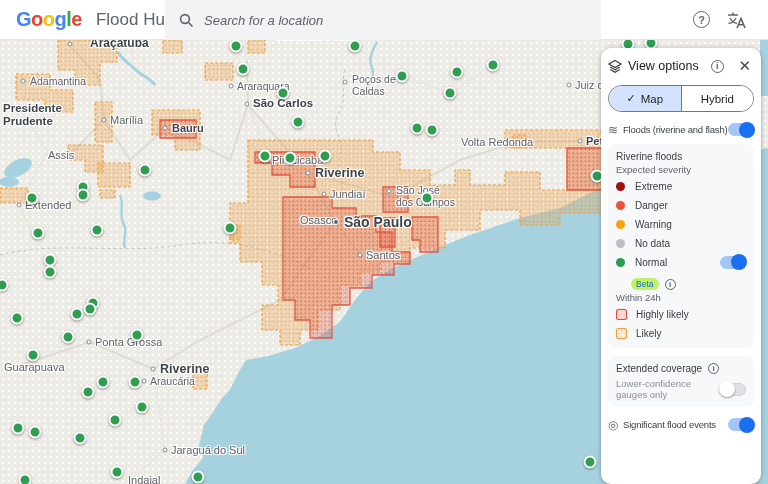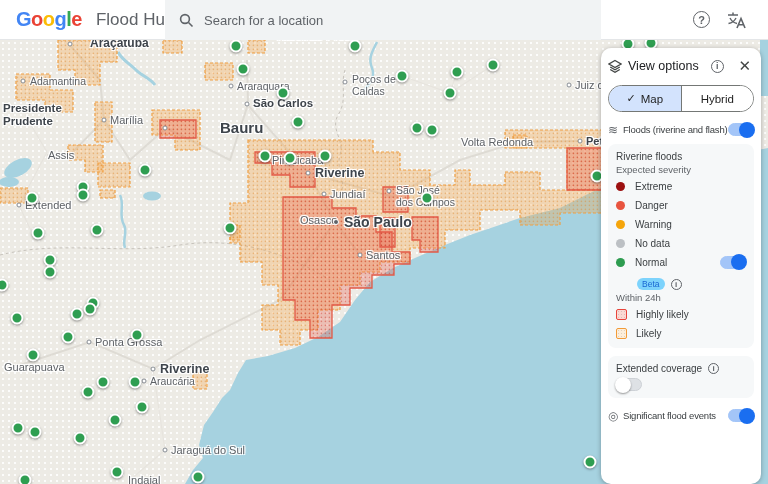--- a/index.html
+++ b/index.html
@@ -11,7 +11,7 @@
   #app-name { font-size:17px; color:#5f6368; margin-left:14px; }
   #searchbar { position:absolute; left:165px; top:0; width:436px; height:40px; background:#f1f3f4; display:flex; align-items:center; }
   #searchbar svg { margin-left:14px; }
-  #search-input { border:none; outline:none; background:transparent; font-size:13px; color:#3c4043; margin-left:10px; width:340px; font-family:"Liberation Sans",sans-serif; }
+  #search-input { border:none; outline:none; background:transparent; font-size:13px; color:#3c4043; margin-left:10px; width:340px; font-family:"Liberation Sans",sans-serif;font-style:italic; }
   #search-input::placeholder { color:#5f6368; }
   .hdr-icon { position:absolute; top:9px; width:22px; height:22px; color:#5f6368; font-size:14px; display:flex; align-items:center; justify-content:center; cursor:pointer; }
   #help-btn { right:58px; border:1.6px solid #5f6368; border-radius:50%; width:17px; height:17px; top:11px; font-size:11px; font-weight:700; }

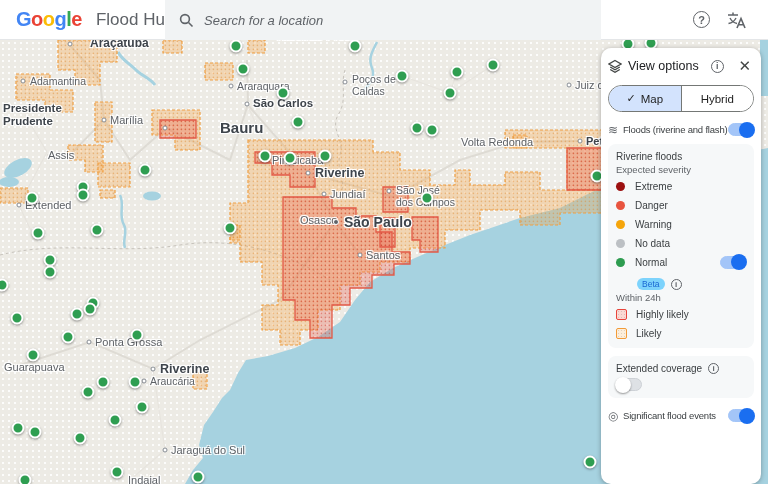--- a/index.html
+++ b/index.html
@@ -181,7 +181,7 @@
       <span class="city-marker" style="left: 104px; top: 80px;"></span>
       <div class="city-label" style="left: 110px; top: 80px; font-size: 11px;">Marília</div>
       <span class="city-marker" style="left: 165px; top: 88px;"></span>
-      <div class="city-label bold" style="left: 172px; top: 88px; font-size: 15px; margin-left: 48px;">Bauru</div>
+      <div class="city-label bold" style="left: 172px; top: 88px; font-size: 11px;">Bauru</div>
       <span class="city-marker" style="left: 72px; top: 115px;"></span>
       <div class="city-label" style="left: 48px; top: 115px; font-size: 11px;">Assis</div>
       <span class="city-marker" style="left: 19px; top: 165px;"></span>

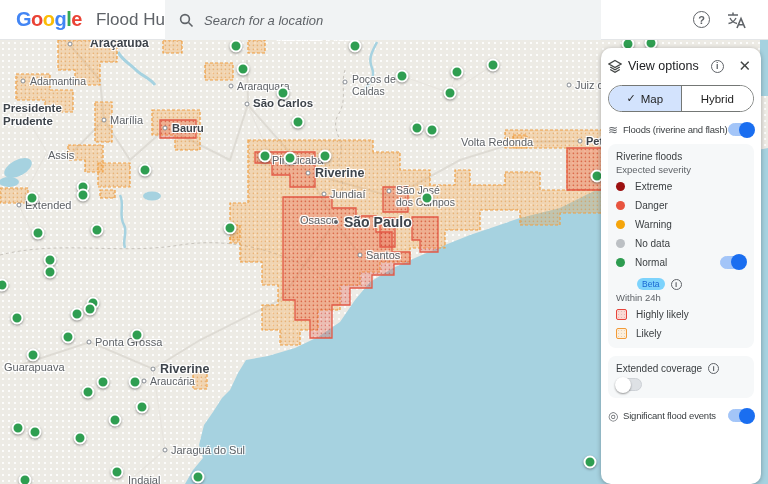--- a/index.html
+++ b/index.html
@@ -71,7 +71,7 @@
   .leg-label { font-size:10px; color:#3c4043; flex:1; }
   .leg-sq { width:11px; height:11px; flex:0 0 11px; margin-right:9px; border-radius:2px;
             background-image:radial-gradient(circle, rgba(0,0,0,.12) .7px, transparent .8px); background-size:3px 3px; }
-  .badge { font-size:8.5px; color:#1967d2; background:#7dd3fc; border-radius:7px; padding:1px 5px; margin-left:21px; font-weight:500; }
+  .badge { font-size:8.5px; color:#1967d2; background:#bef264; border-radius:7px; padding:1px 5px; margin-left:15px; font-weight:500; }
   .row-flex { display:flex; align-items:center; }
   .mt6 { margin-top:8px; }
   .urban-title-row .info-icon { margin-left:6px; width:11px; height:11px; font-size:8px; }

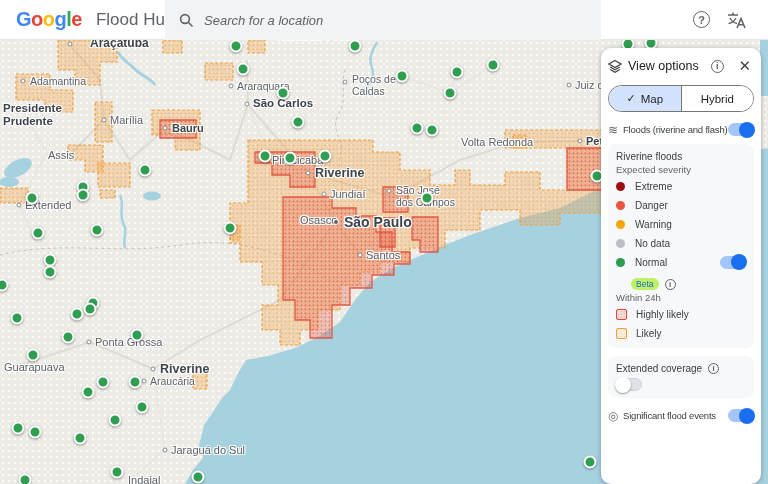--- a/index.html
+++ b/index.html
@@ -358,6 +358,7 @@
       <span class="info-icon">i</span>
     </div>
     <div class="ext-sub-row">
+      <span class="blk-sub">Lower-confidence gauges only</span>
       <span class="toggle">
           <span class="knob"></span>
         </span>

